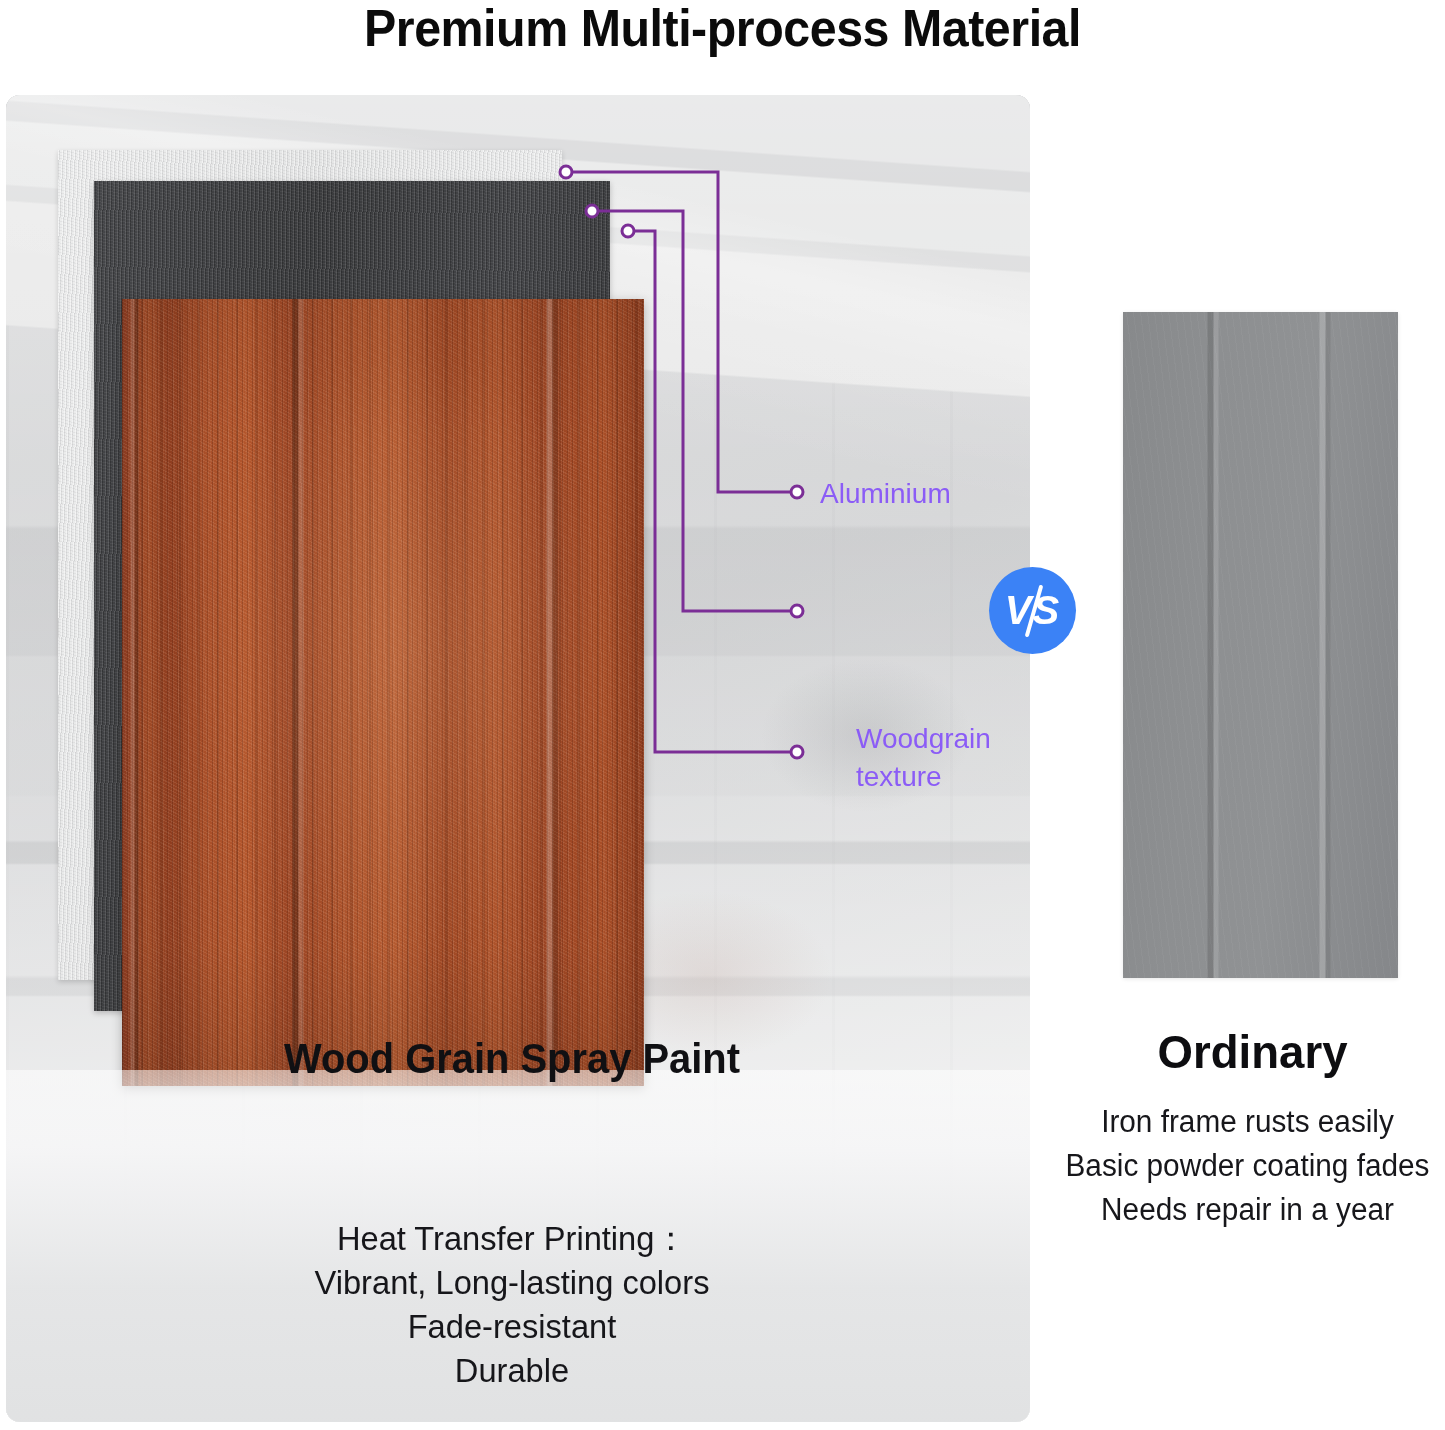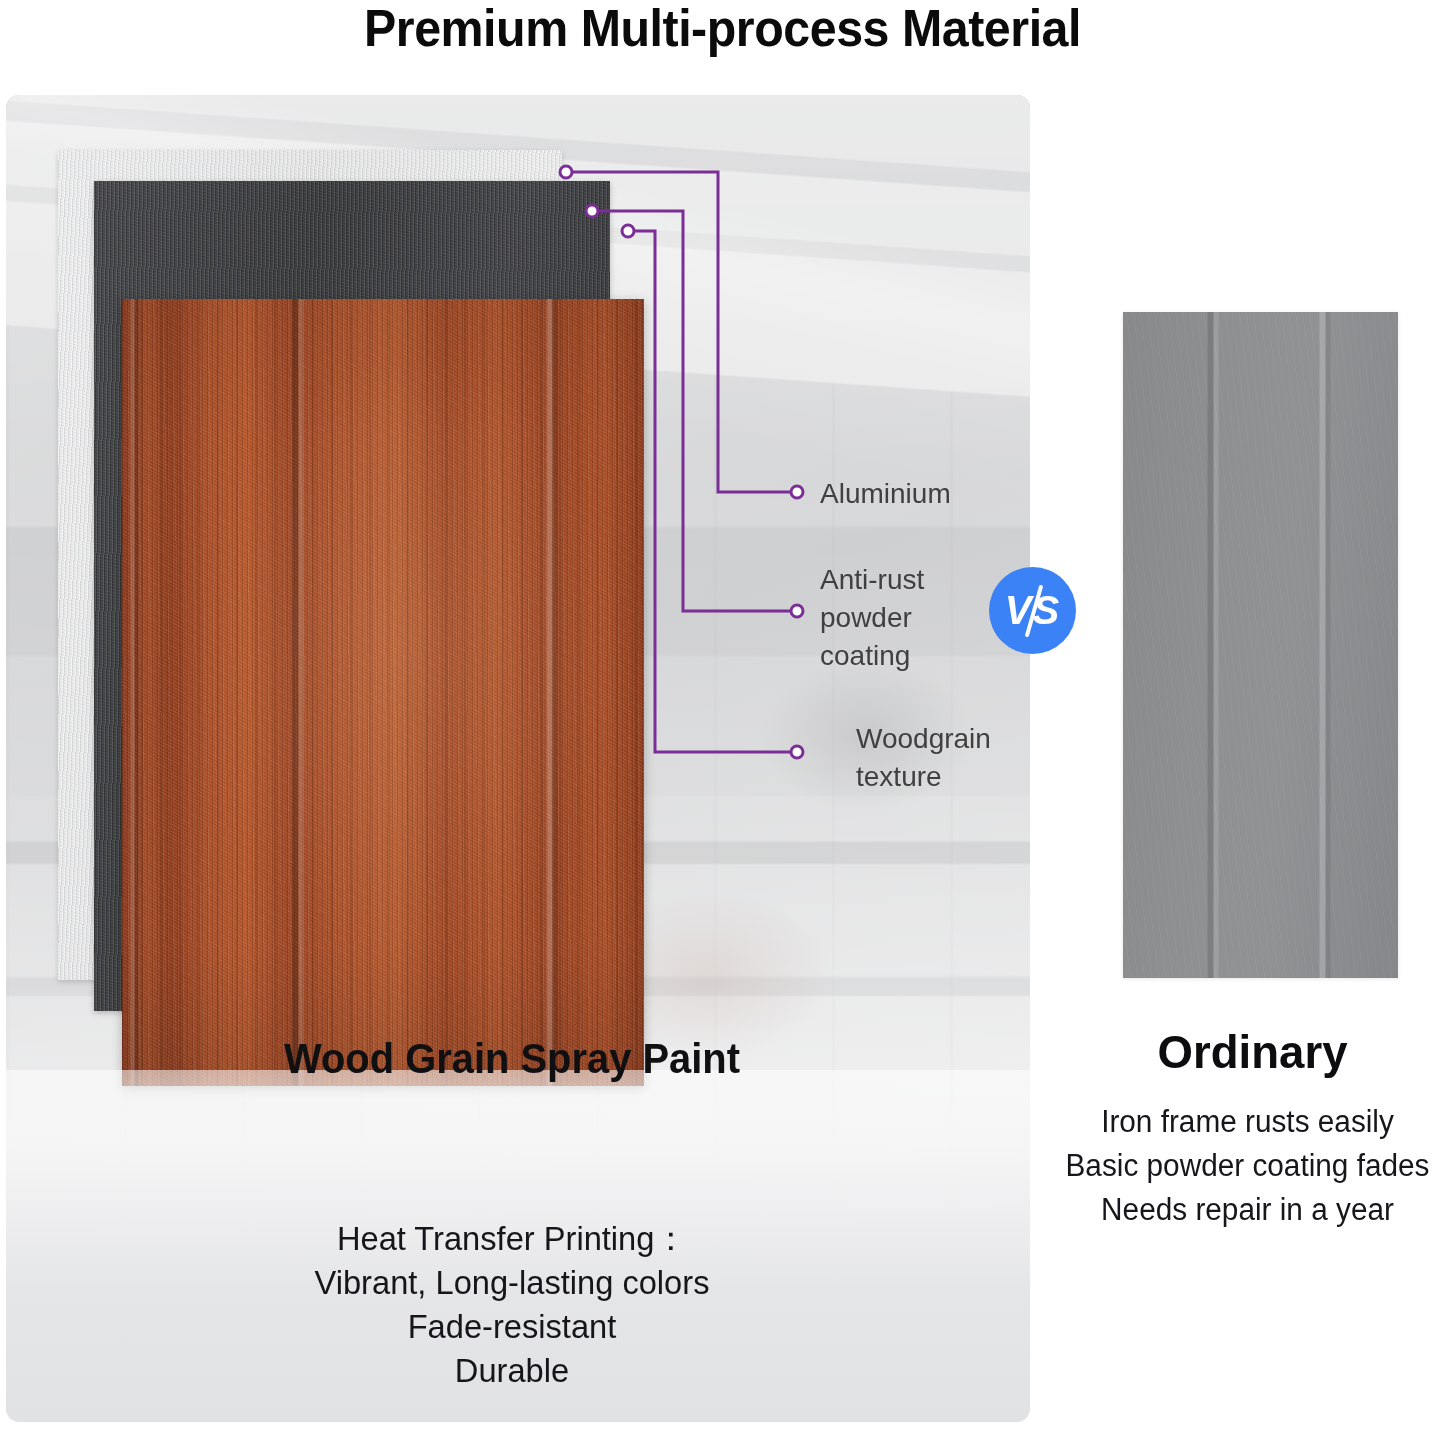--- a/index.html
+++ b/index.html
@@ -202,7 +202,7 @@
     font-family: "Liberation Sans", sans-serif;
     font-size: 28px;
     line-height: 38px;
-    color: #404040;
+    color: #8b5cf6;
     white-space: pre-line;
   }
   #label-aluminium { left: 820px; top: 475px; }

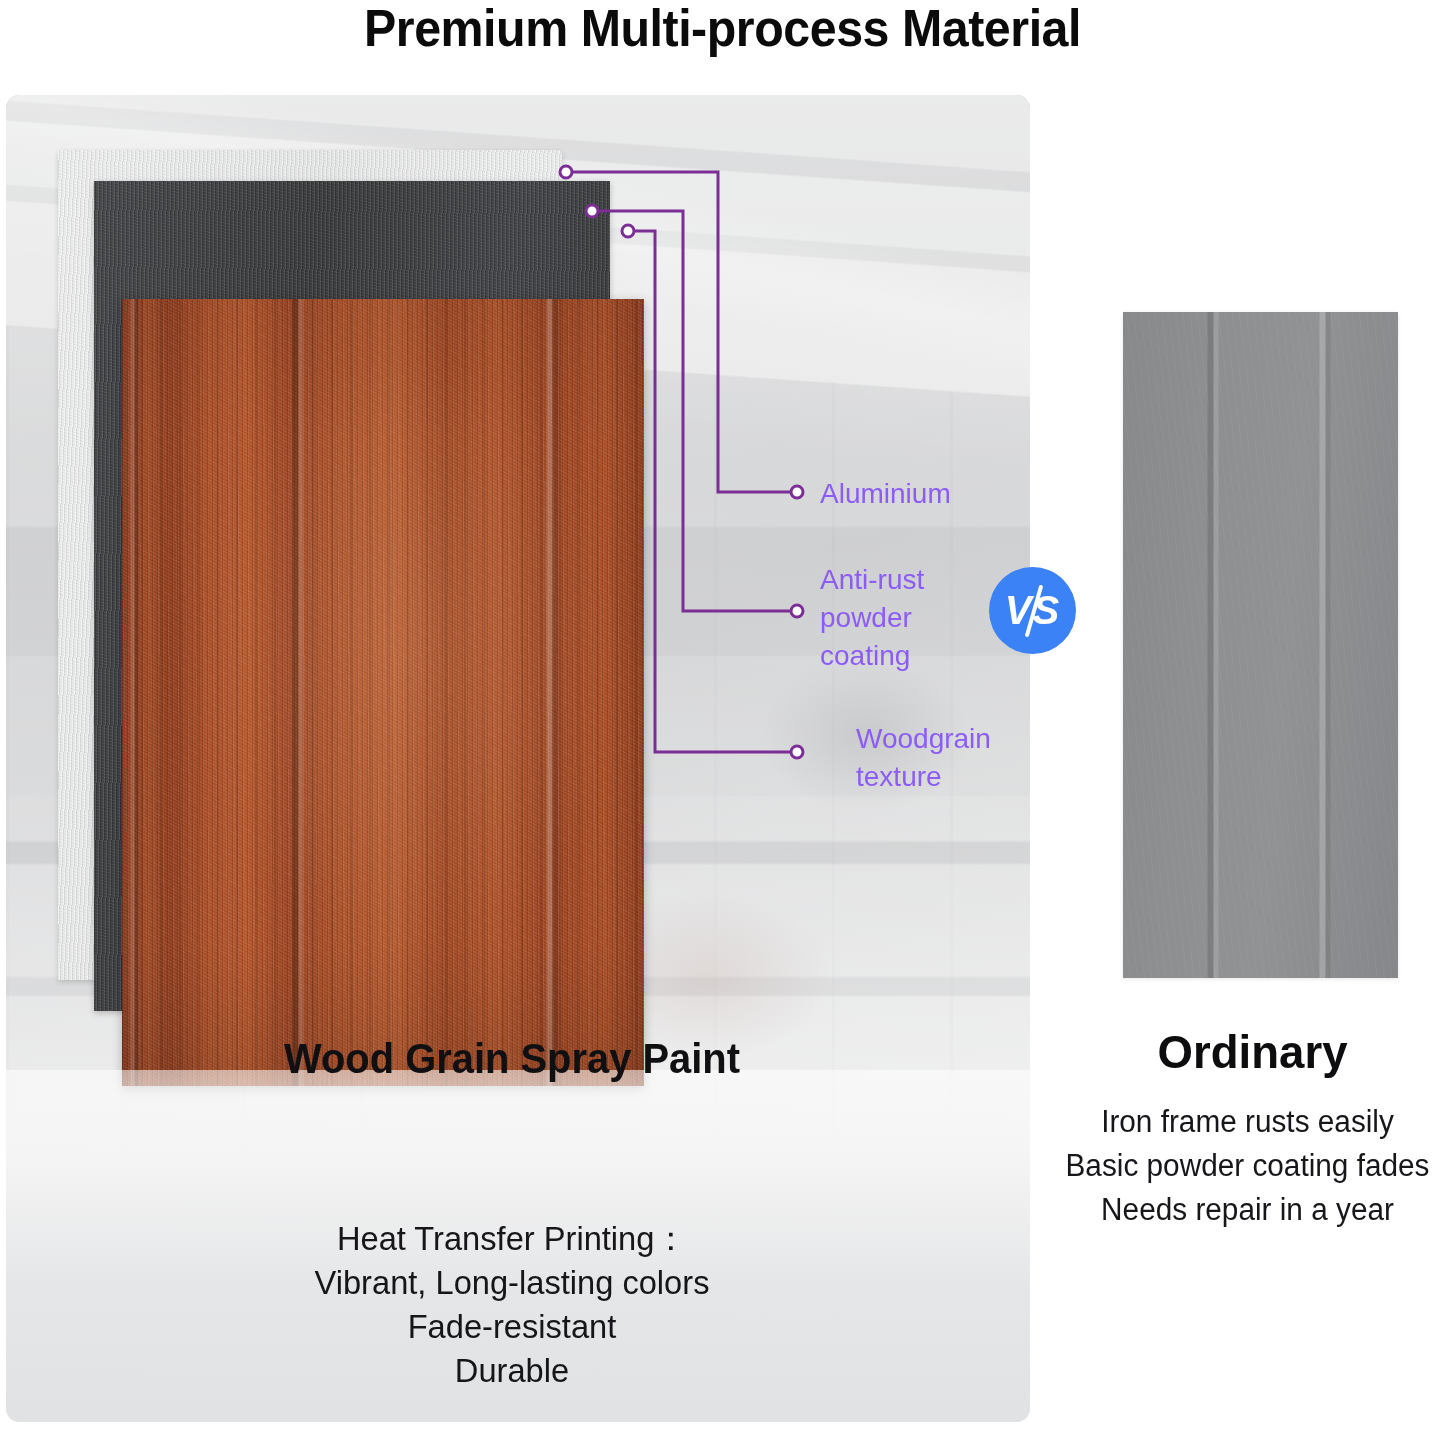--- a/index.html
+++ b/index.html
@@ -375,9 +375,6 @@
   </svg>
 
   <div class="callout-label" id="label-aluminium">Aluminium</div>
-  <div class="callout-label" id="label-coating">Anti-rust
-powder
-coating</div>
   <div class="callout-label" id="label-woodgrain">Woodgrain
 texture</div>
 

